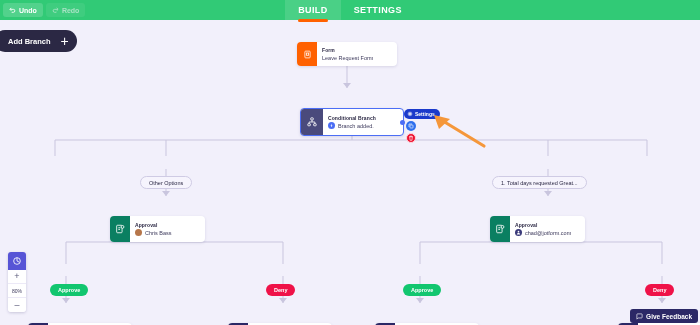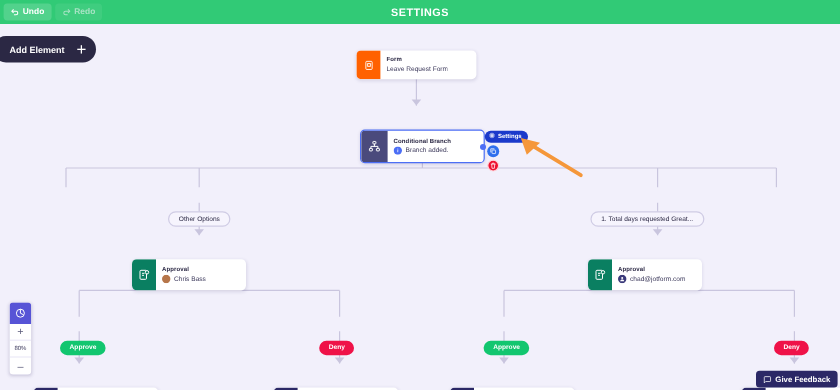--- a/index.html
+++ b/index.html
@@ -201,6 +201,9 @@
       </div>
     </div>
     <div class="tabs">
+      <div class="tab active">
+        <span>BUILD</span>
+      </div>
       <div class="tab">
         <span>SETTINGS</span>
       </div>

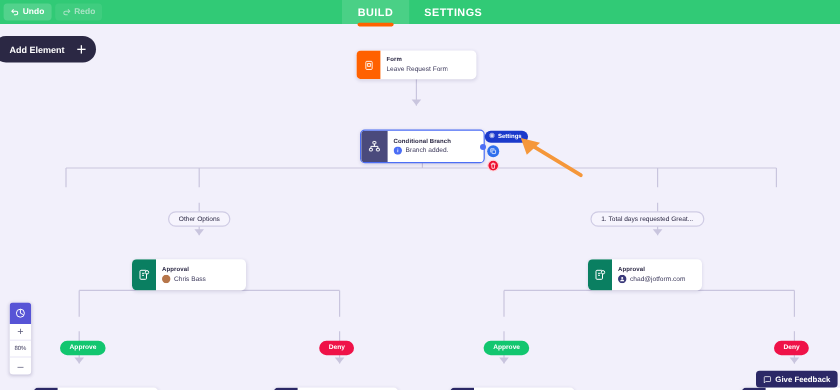--- a/index.html
+++ b/index.html
@@ -211,7 +211,7 @@
   </div>
 
   <div class="add-element">
-    <span>Add Element</span>
+    <span>Add Branch</span>
     <span class="plus">+</span>
   </div>
 

